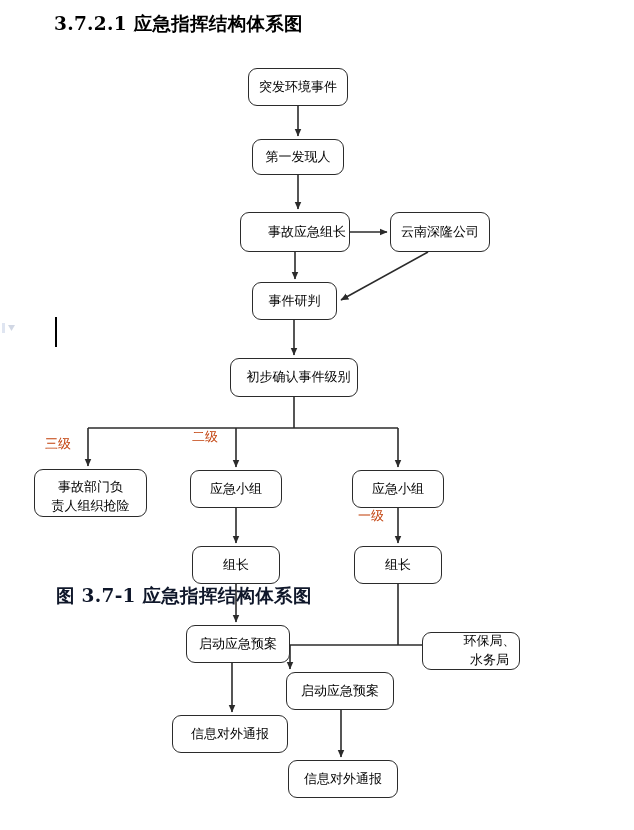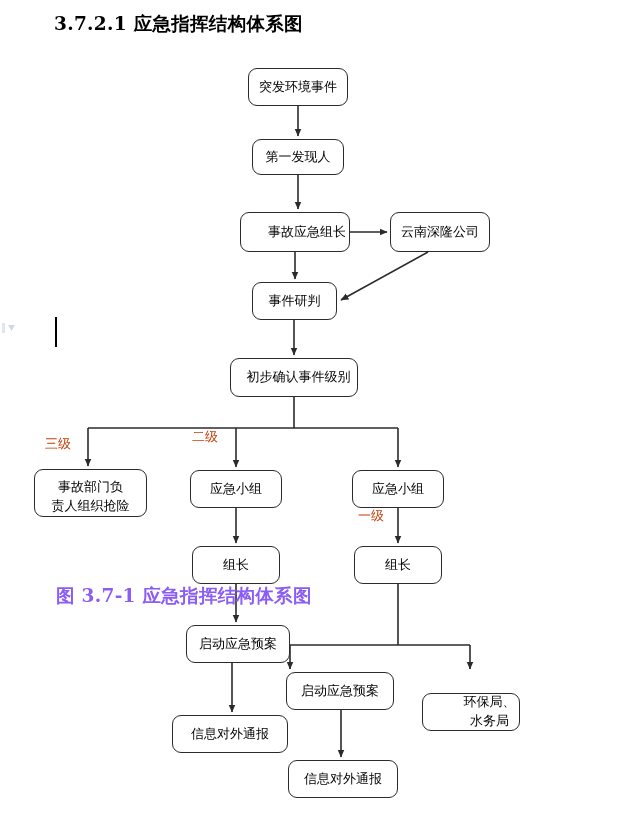--- a/index.html
+++ b/index.html
@@ -39,7 +39,7 @@
     font-weight: bold;
     font-size: 18.5px;
     letter-spacing: 0.3px;
-    color: #8b5cf6;
+    color: #0f172a;
     white-space: nowrap;
     z-index: 30;
     background: transparent;

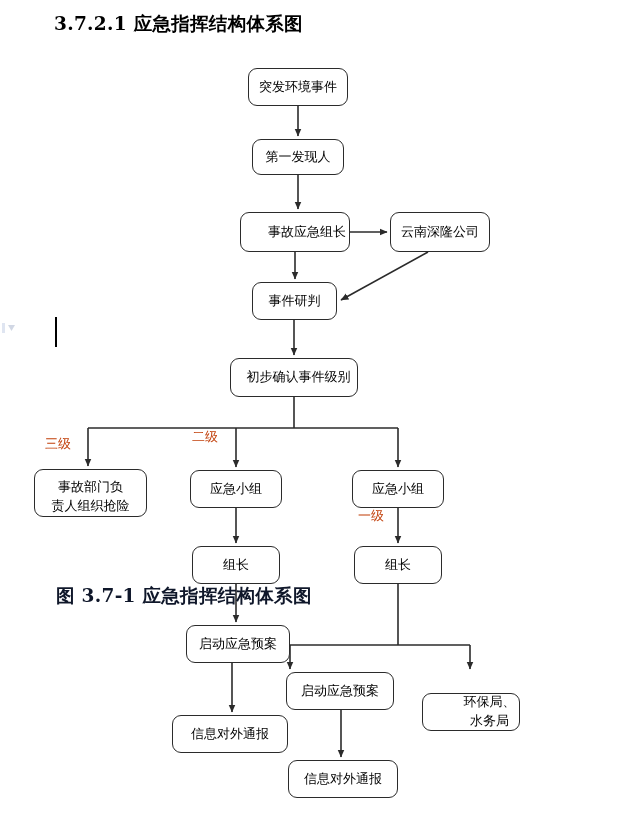--- a/index.html
+++ b/index.html
@@ -217,7 +217,7 @@
     <span class="txt">启动应急预案</span>
   </div>
 
-  <div class="node" style="left:422px; top:693px; width:98px; height:38px;padding-left:40px;">
+  <div class="node" style="left:422px; top:632px; width:98px; height:38px;padding-left:40px;">
     <span class="txt">环保局、水务局</span>
   </div>
 

